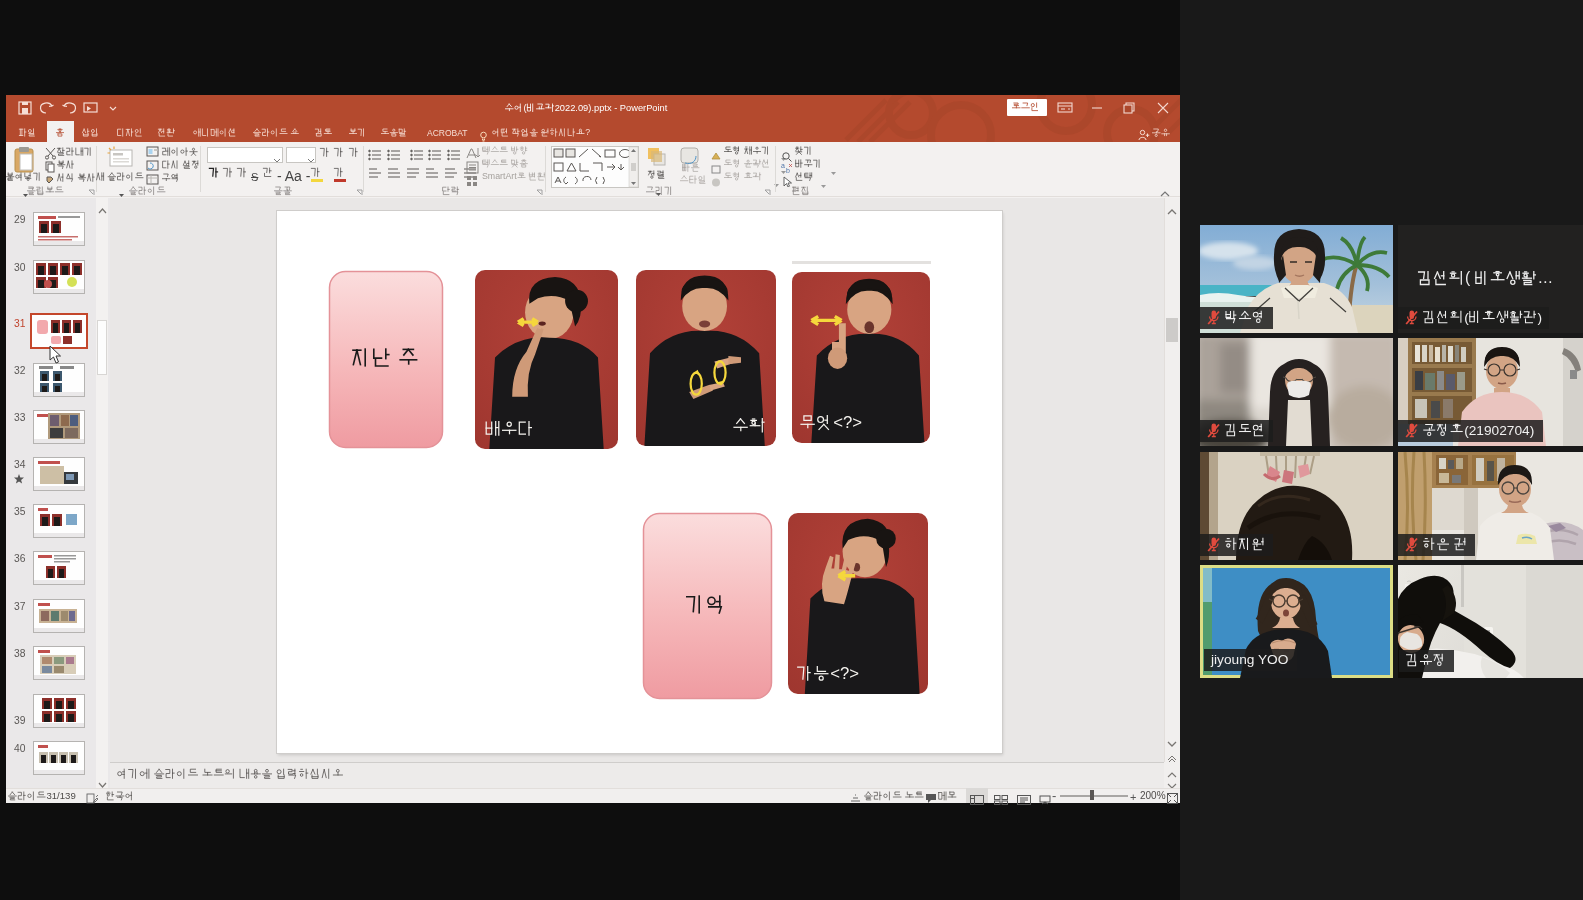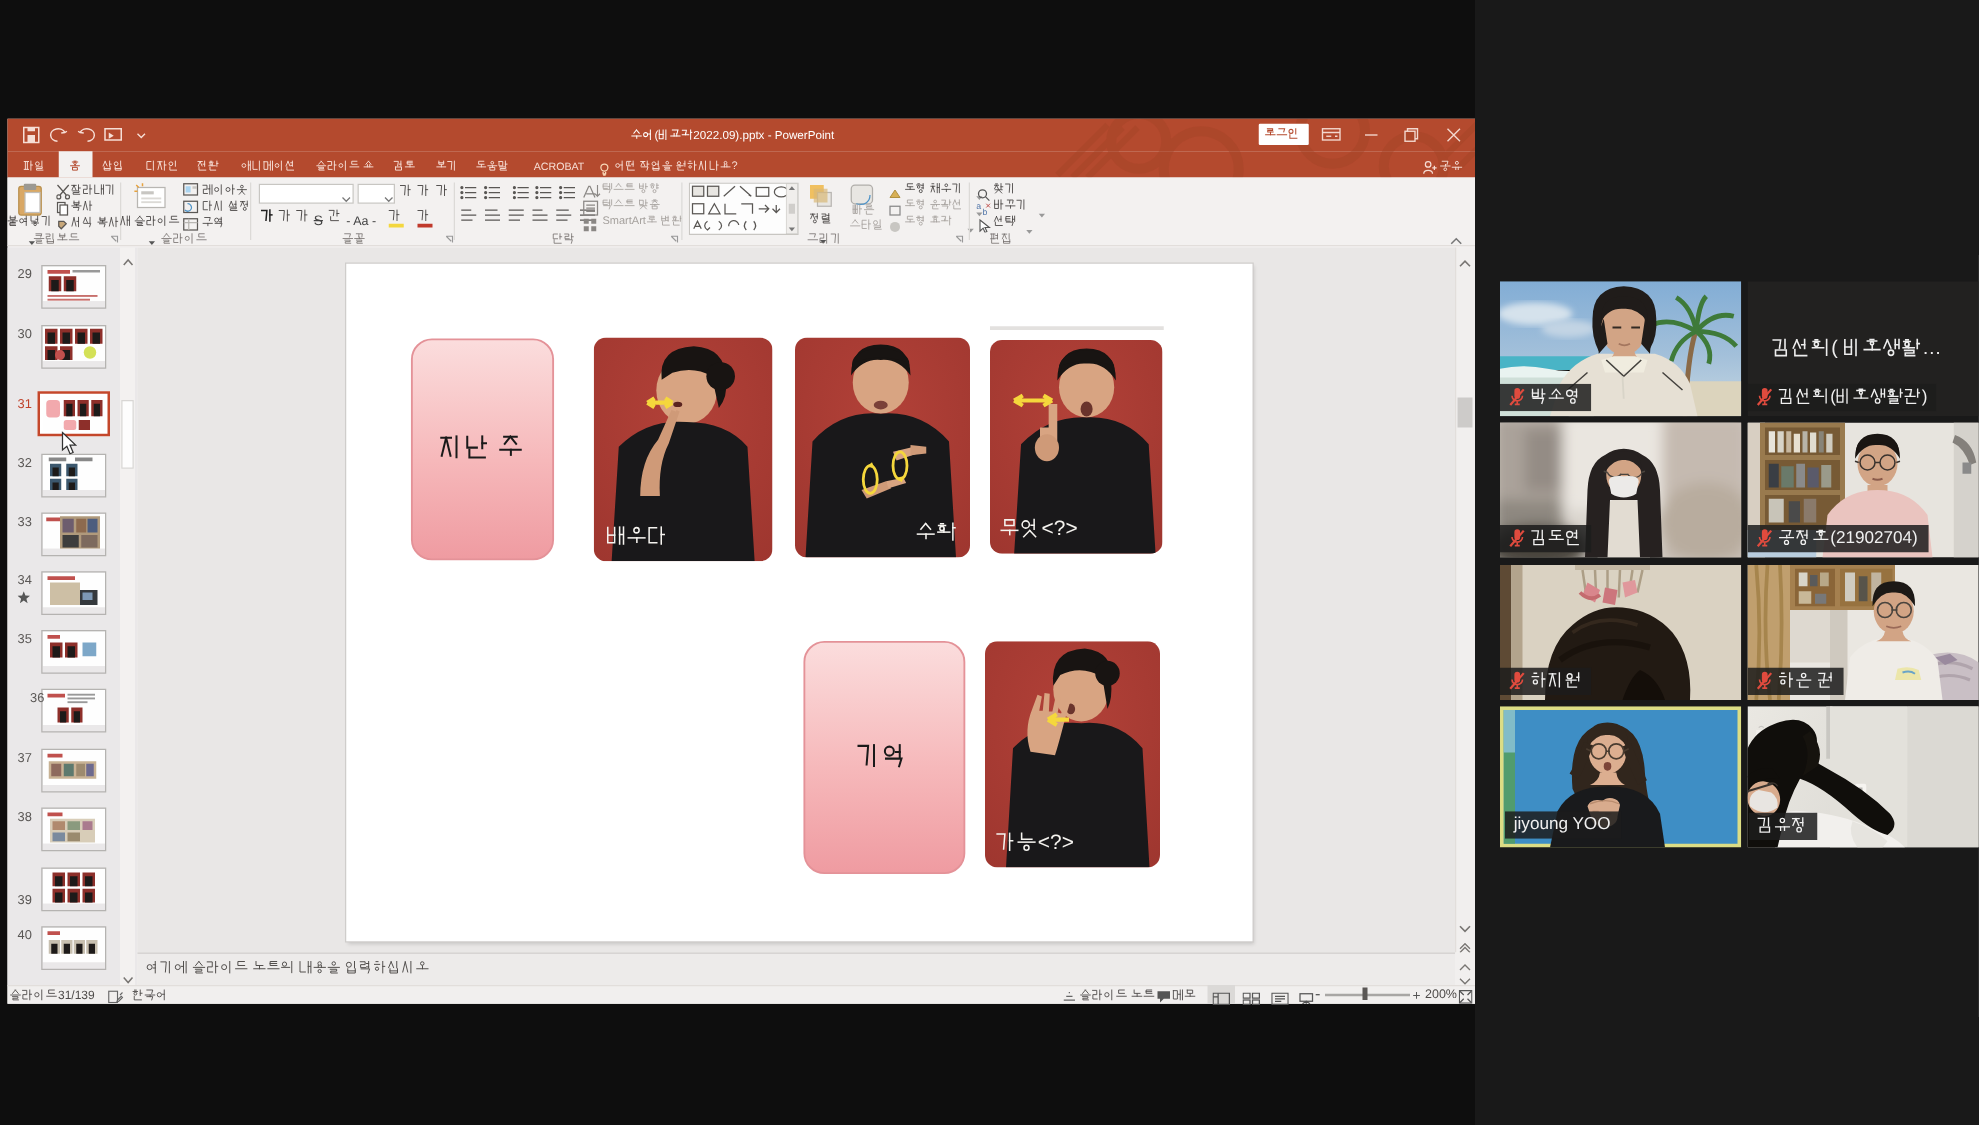--- a/index.html
+++ b/index.html
@@ -586,7 +586,7 @@
       <polyline points="1.5,6.4 1.5,9.5 7.7,9.5" fill="none" stroke="#444140" stroke-width="0.72" stroke-linecap="square" stroke-linejoin="miter"></polyline>
     </svg>
   </div>
-<div style="position:absolute;left:277px;top:167px;"><span style="font-size:10px;color:#444">- Aa -</span></div>
+<div style="position:absolute;left:277px;top:167px;"><span style="font-size:14px;color:#444">- Aa -</span></div>
 <div style="position:absolute;left:311px;top:167px;">
     <svg width="11" height="12" viewBox="0 0 11 12" style="display:block;overflow:visible">
       <polyline points="0.4,1.4 4.3,1.4 3.7,8.8" fill="none" stroke="#444140" stroke-width="0.72" stroke-linecap="square" stroke-linejoin="miter"></polyline>

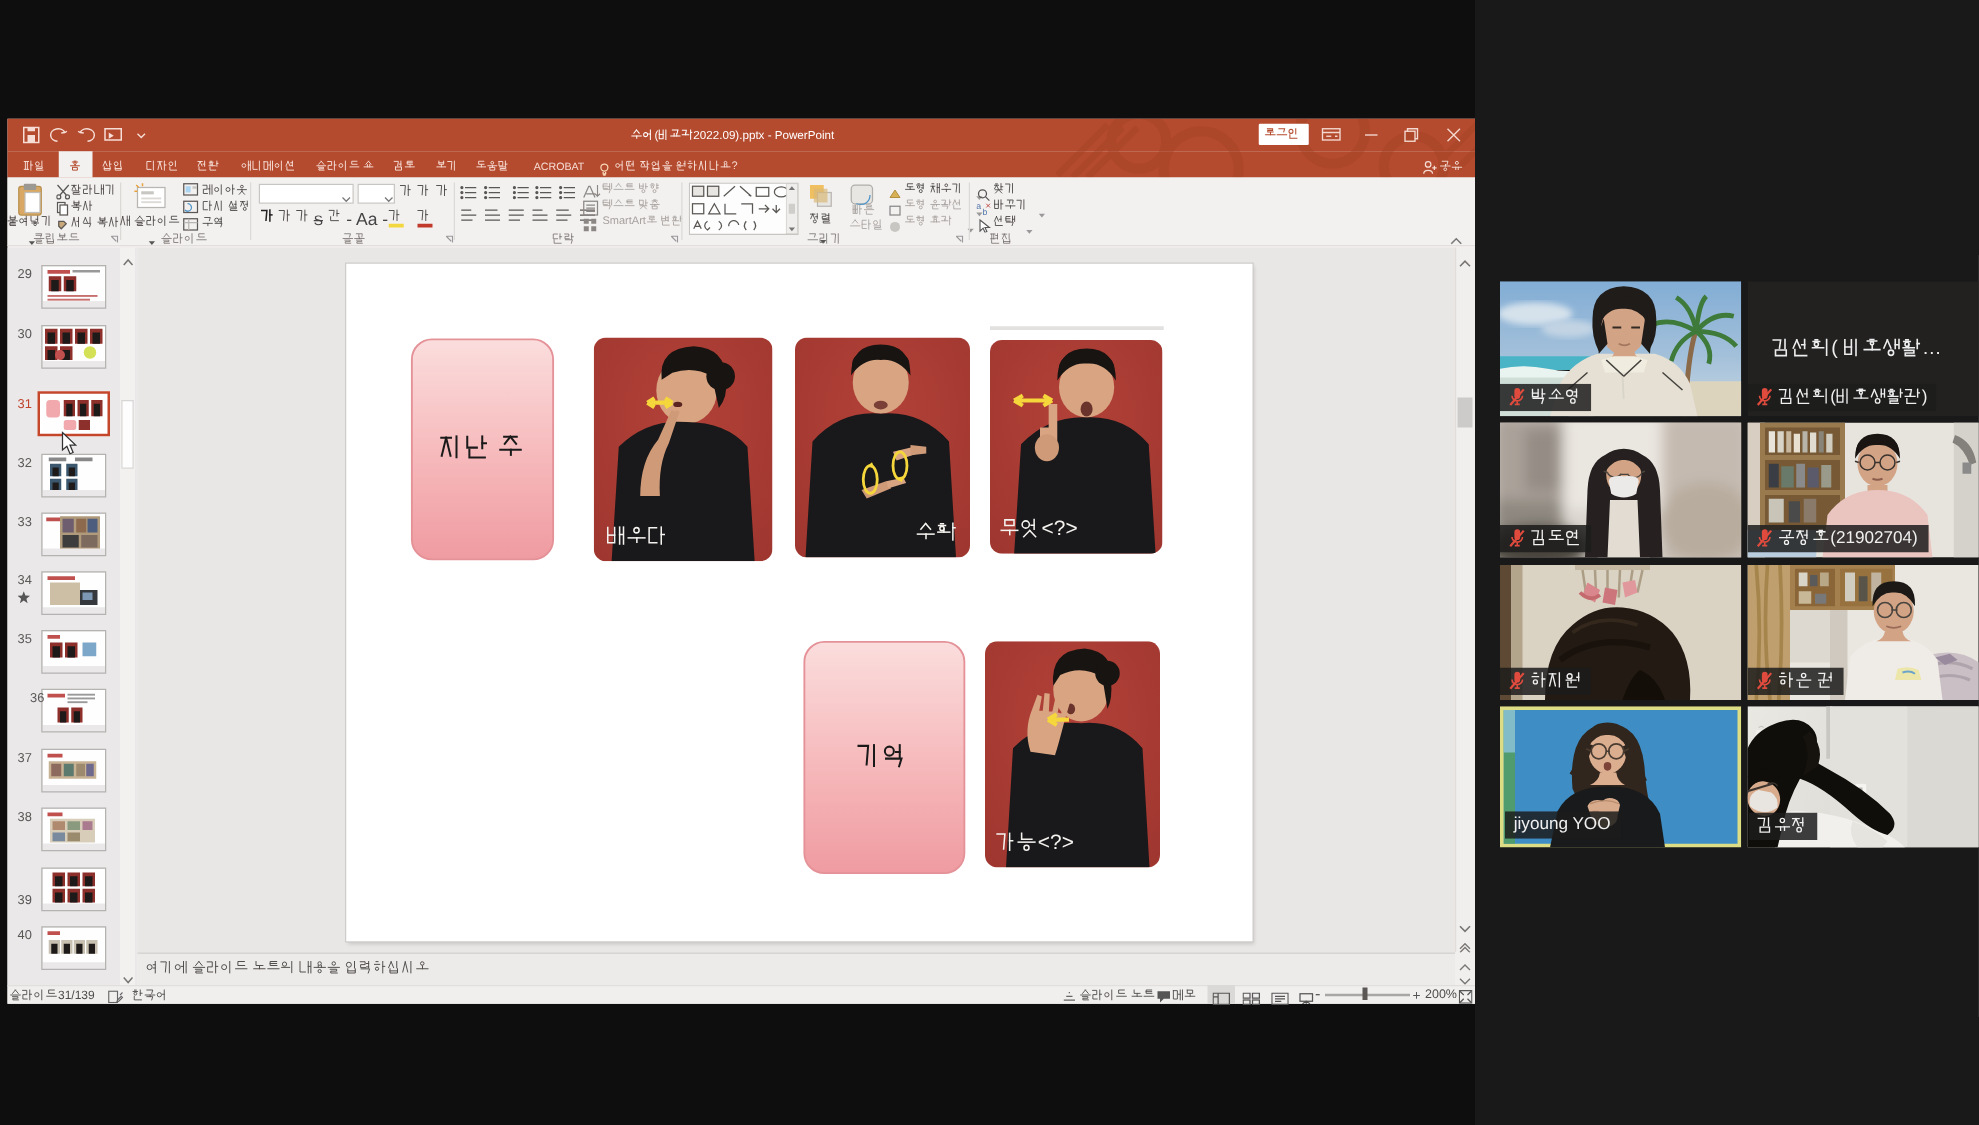--- a/index.html
+++ b/index.html
@@ -1430,7 +1430,7 @@
       <rect x="23" y="14" width="9" height="12" fill="#8d2f2a"></rect>
       <rect x="25" y="17" width="5" height="9" fill="#1d1a19"></rect>
     </svg></div>
-<div style="position:absolute;left:24px;top:553px;text-align:center;">
+<div style="position:absolute;left:14px;top:553px;text-align:center;">
     <svg width="12" height="12" viewBox="0 0 12 12" style="display:block;overflow:visible">
       <text x="0.0" y="8.6" font-family="Liberation Sans" font-size="10.3" fill="#5a5755">36</text>
     </svg>

